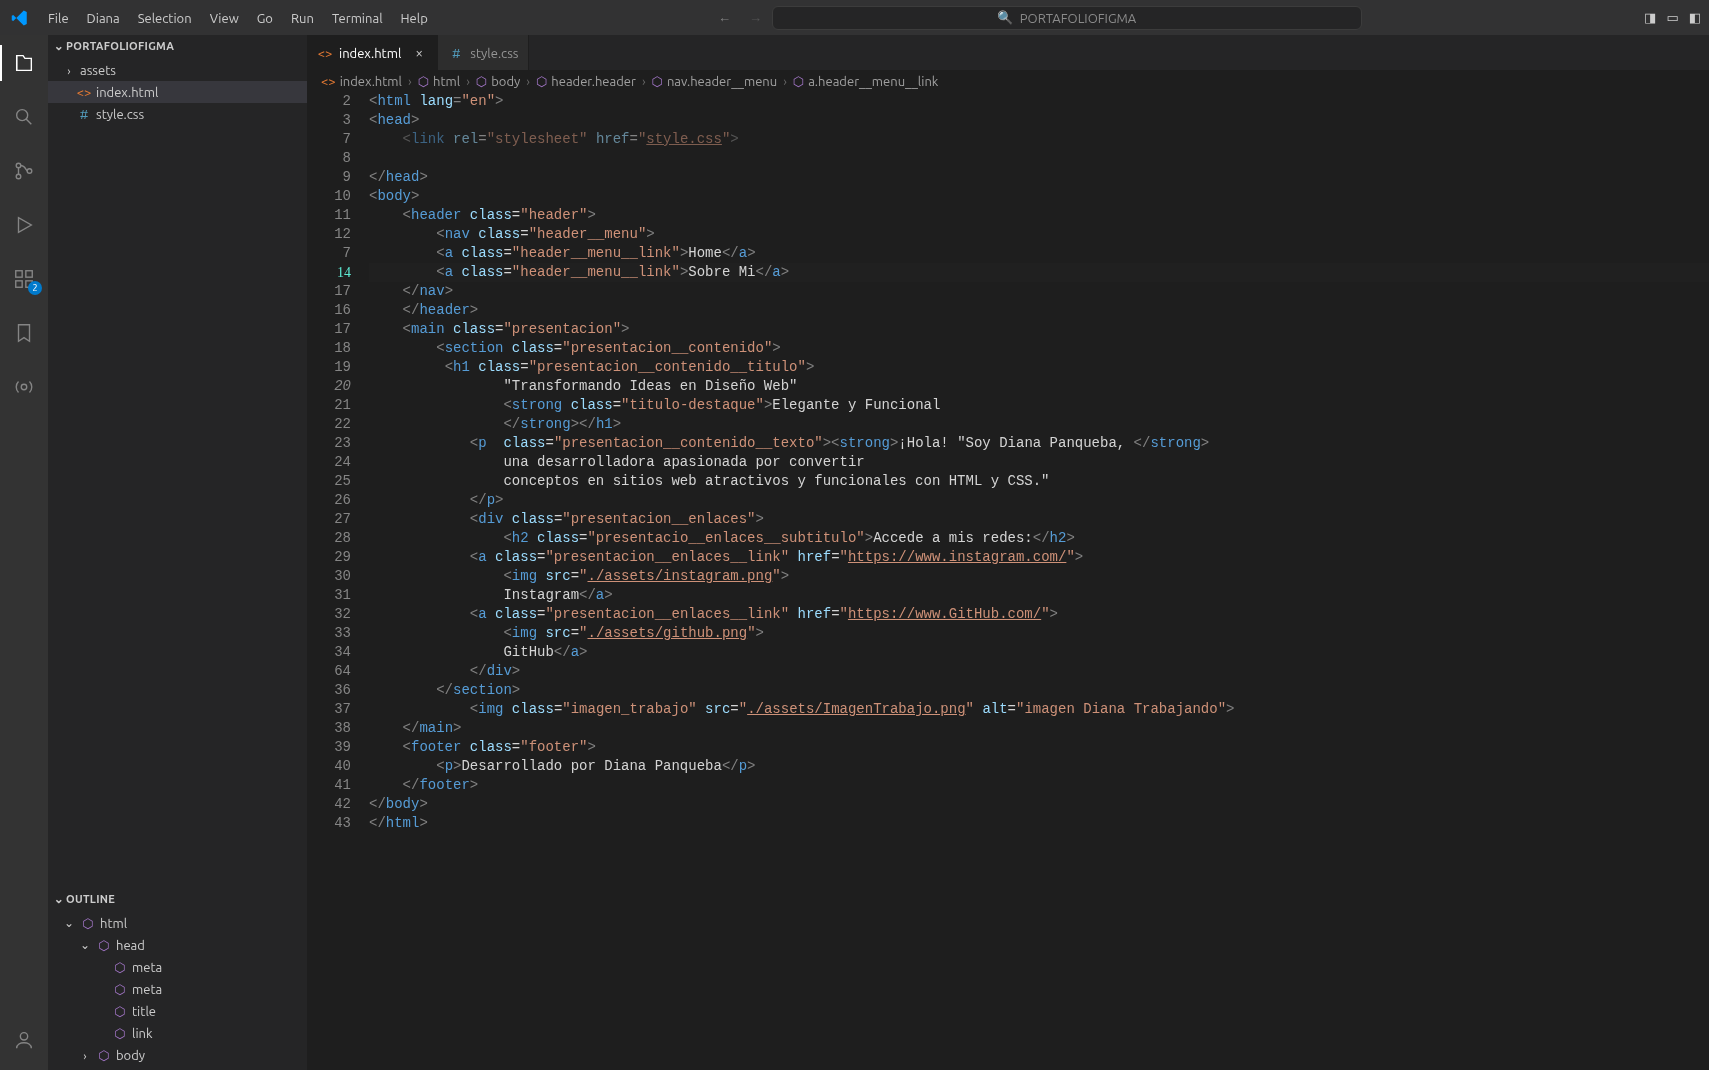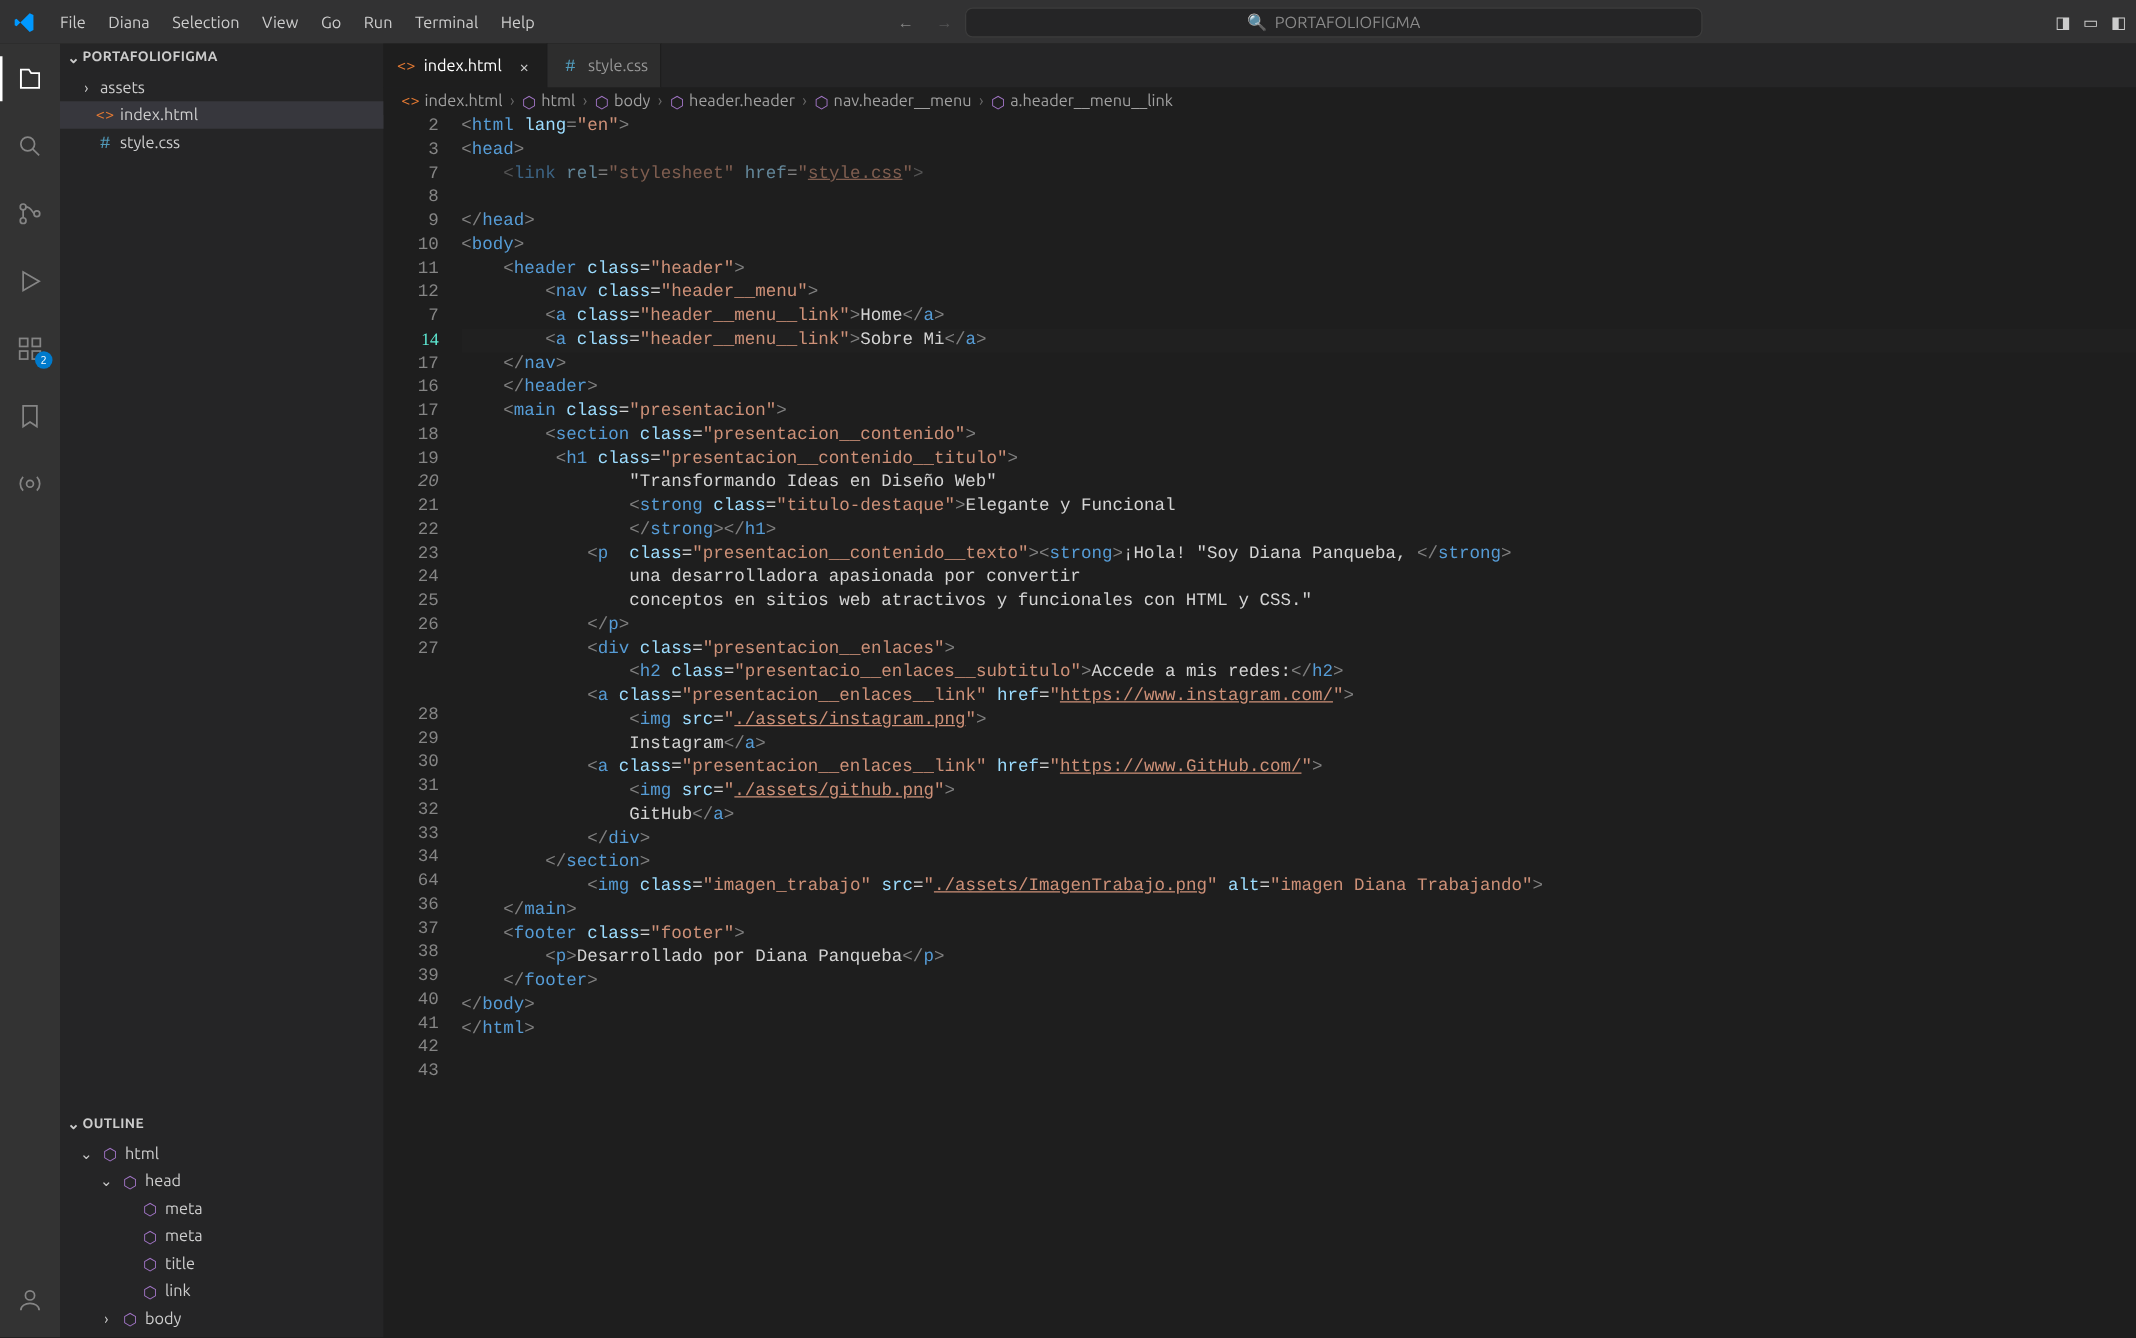--- a/index.html
+++ b/index.html
@@ -434,7 +434,7 @@
           <div style="height: 19px;">25</div>
           <div style="height: 19px;">26</div>
           <div style="height: 19px;">27</div>
-          <div style="height: 19px; margin-top: 34px;">28</div>
+          <div style="height: 19px;">28</div>
           <div style="height: 19px;">29</div>
           <div style="height: 19px;">30</div>
           <div style="height: 19px;">31</div>

